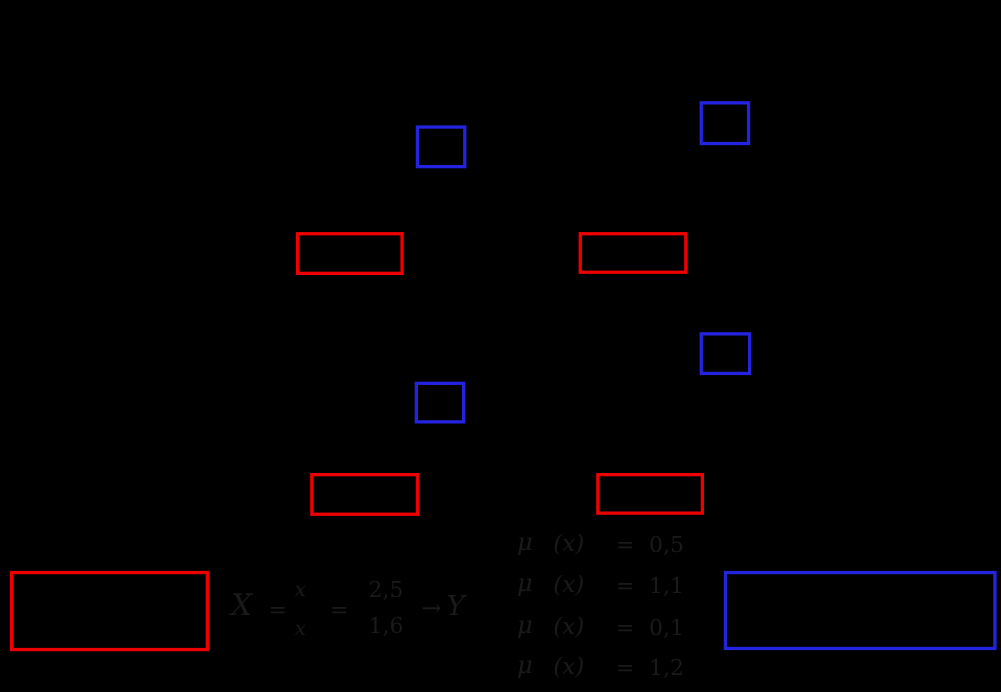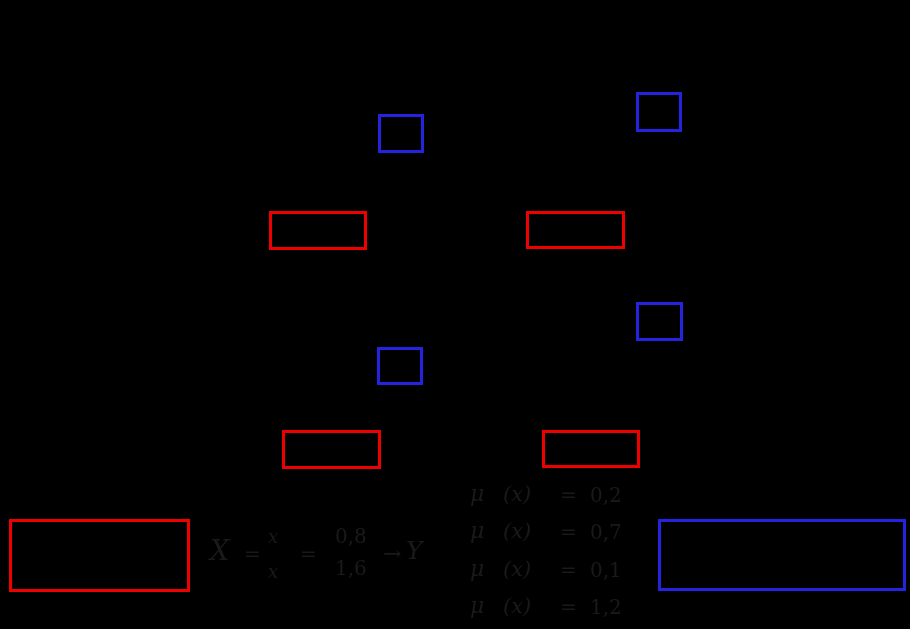--- a/index.html
+++ b/index.html
@@ -66,7 +66,7 @@
     <span class="sym">μ</span>
     <span class="arg">(x)</span>
     <span class="eq">=</span>
-    <span class="val">0,2</span>
+    <span class="val">0,5</span>
   </div>
   <div class="m mu-row" style="top:520px;">
     <span class="sym">μ</span>

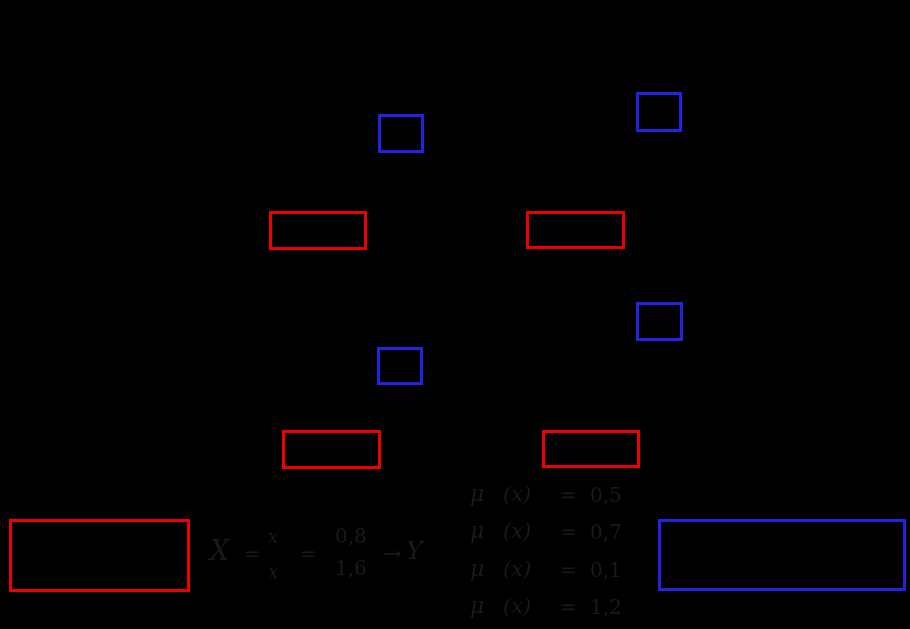--- a/index.html
+++ b/index.html
@@ -57,7 +57,7 @@
   <span class="m it" style="left:268px; top:528px; font-size:18px;">x</span>
   <span class="m it" style="left:268px; top:563px; font-size:18px;">x</span>
   <span class="m" style="left:300px; top:544px; font-size:20px;">=</span>
-  <span class="m" style="left:335px; top:526px; font-size:20px;">0,8</span>
+  <span class="m" style="left:335px; top:526px; font-size:20px;">2,5</span>
   <span class="m" style="left:335px; top:558px; font-size:20px;">1,6</span>
   <span class="m" style="left:383px; top:543px; font-size:22px;">→</span>
   <span class="m it" style="left:406px; top:538px; font-size:25px;">Y</span>

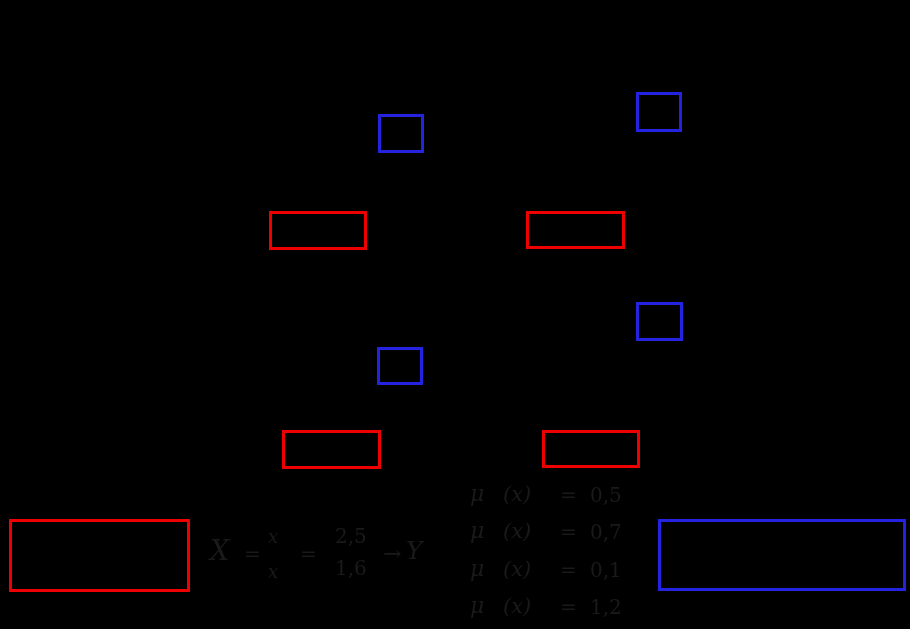--- a/index.html
+++ b/index.html
@@ -72,7 +72,7 @@
     <span class="sym">μ</span>
     <span class="arg">(x)</span>
     <span class="eq">=</span>
-    <span class="val">0,7</span>
+    <span class="val">1,1</span>
   </div>
   <div class="m mu-row" style="top:558px;">
     <span class="sym">μ</span>

